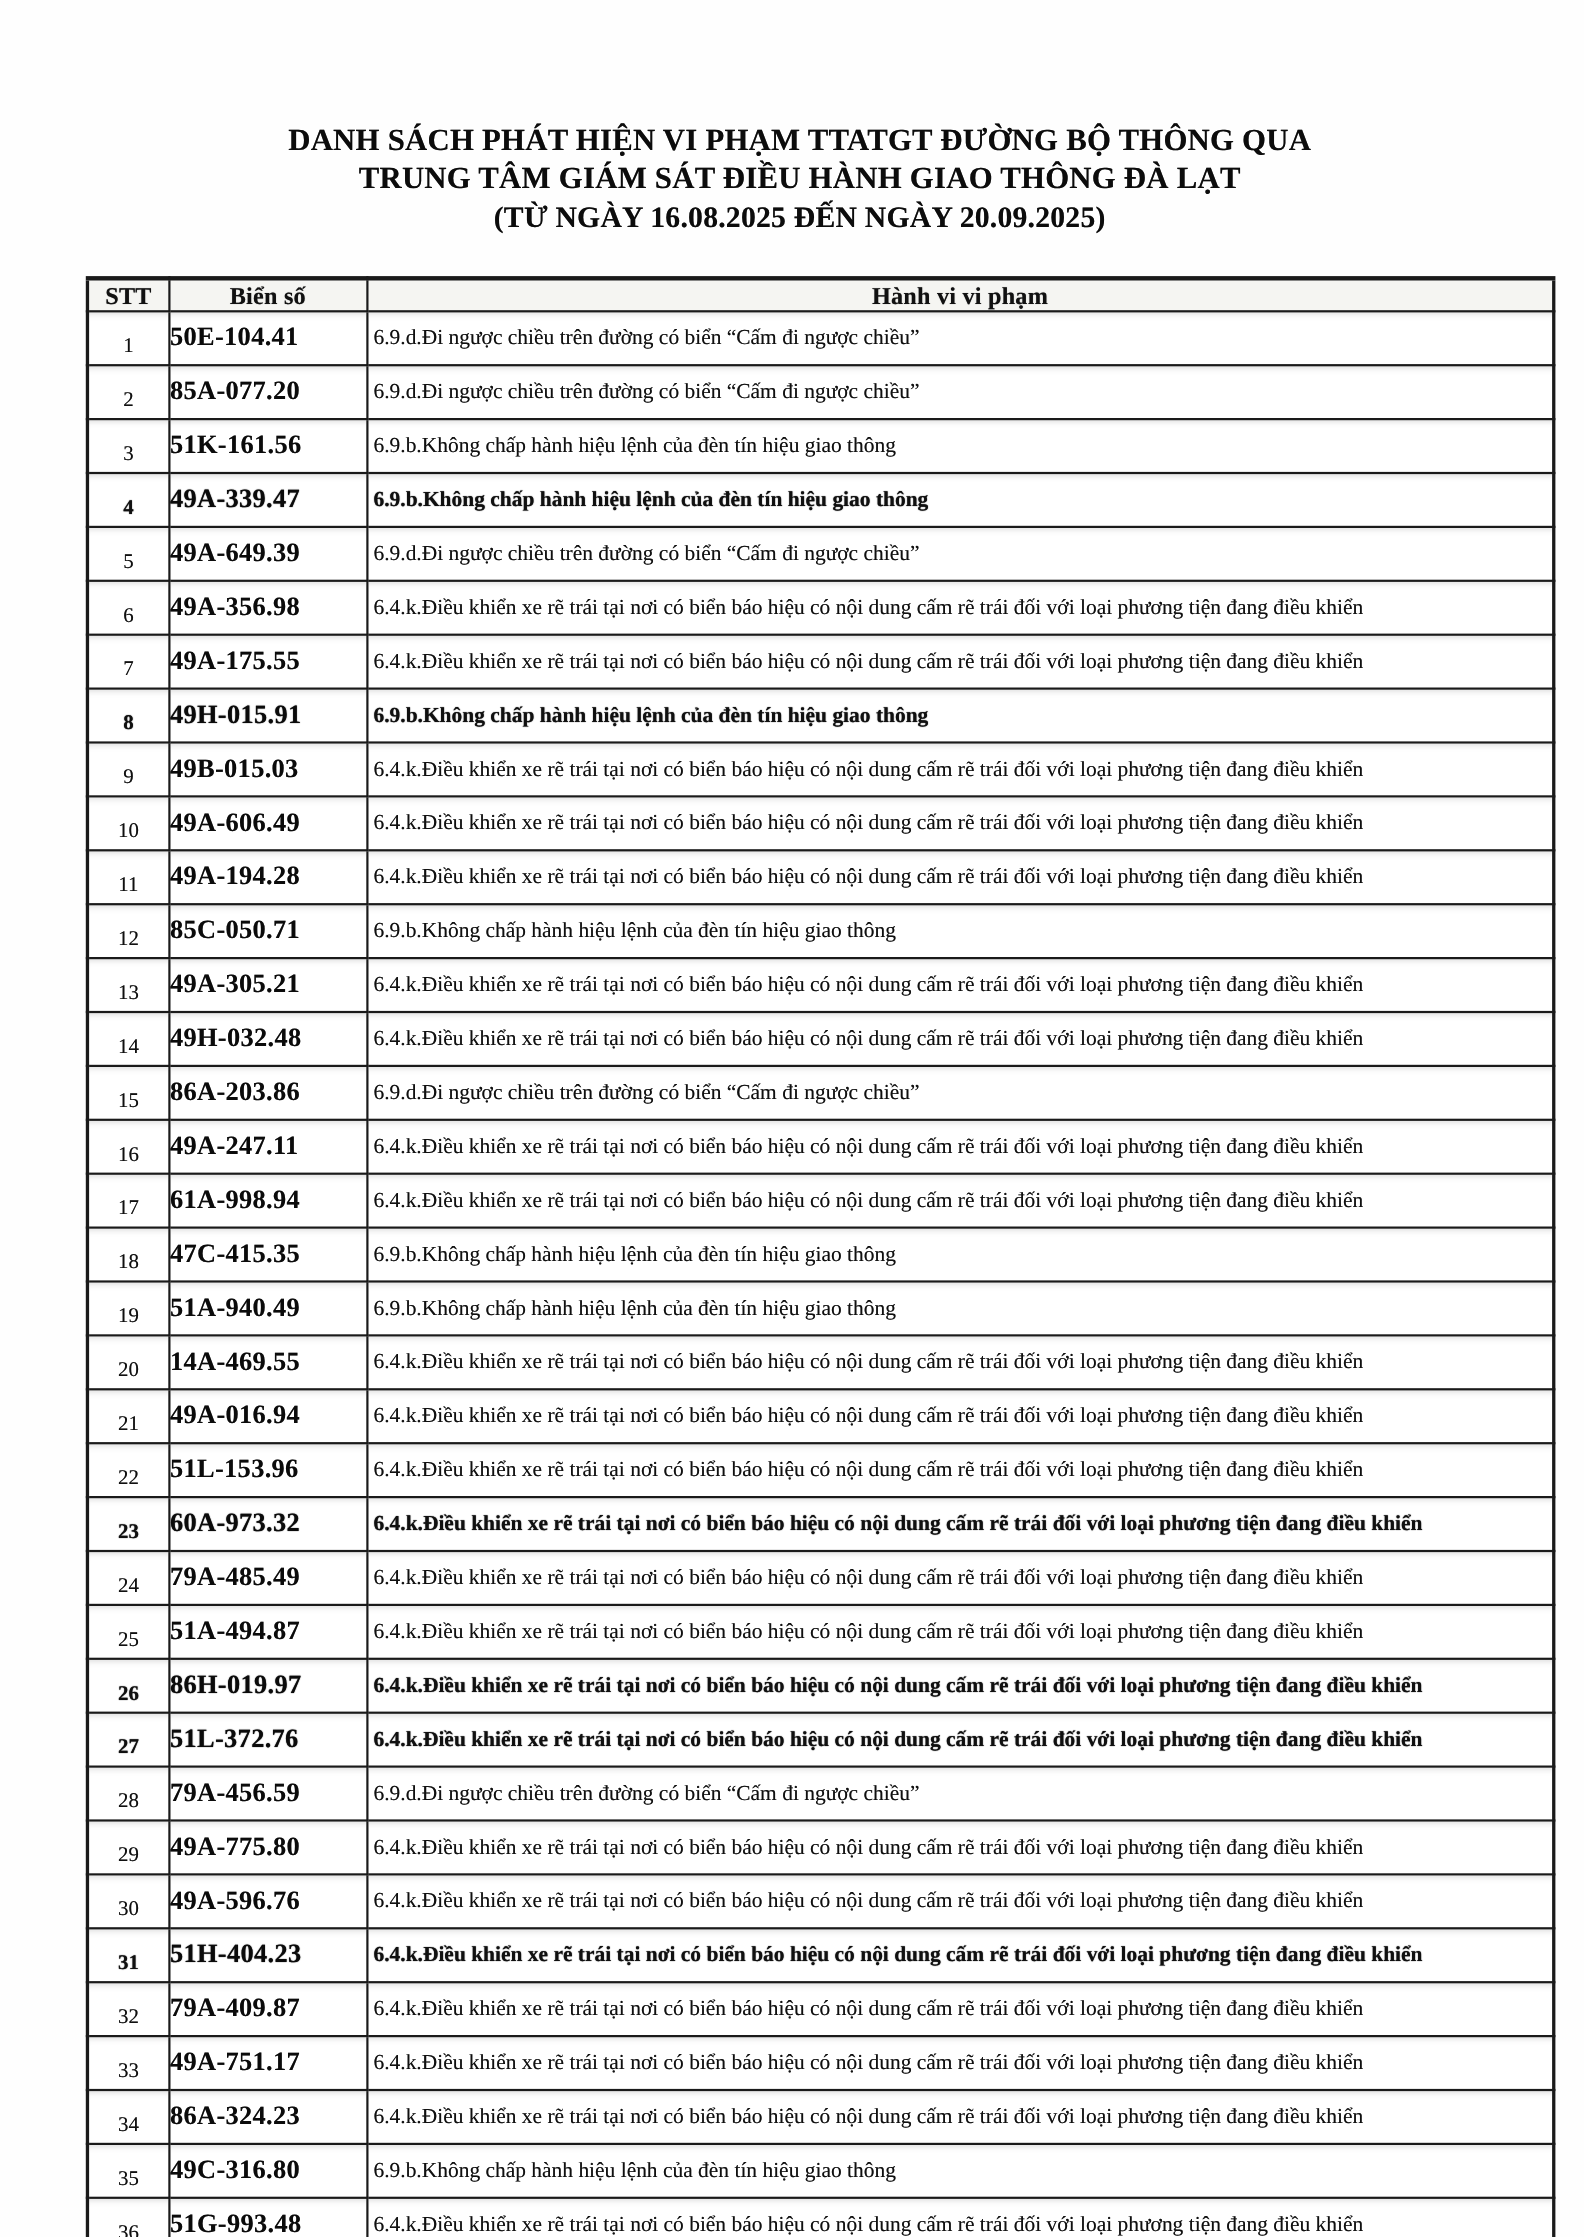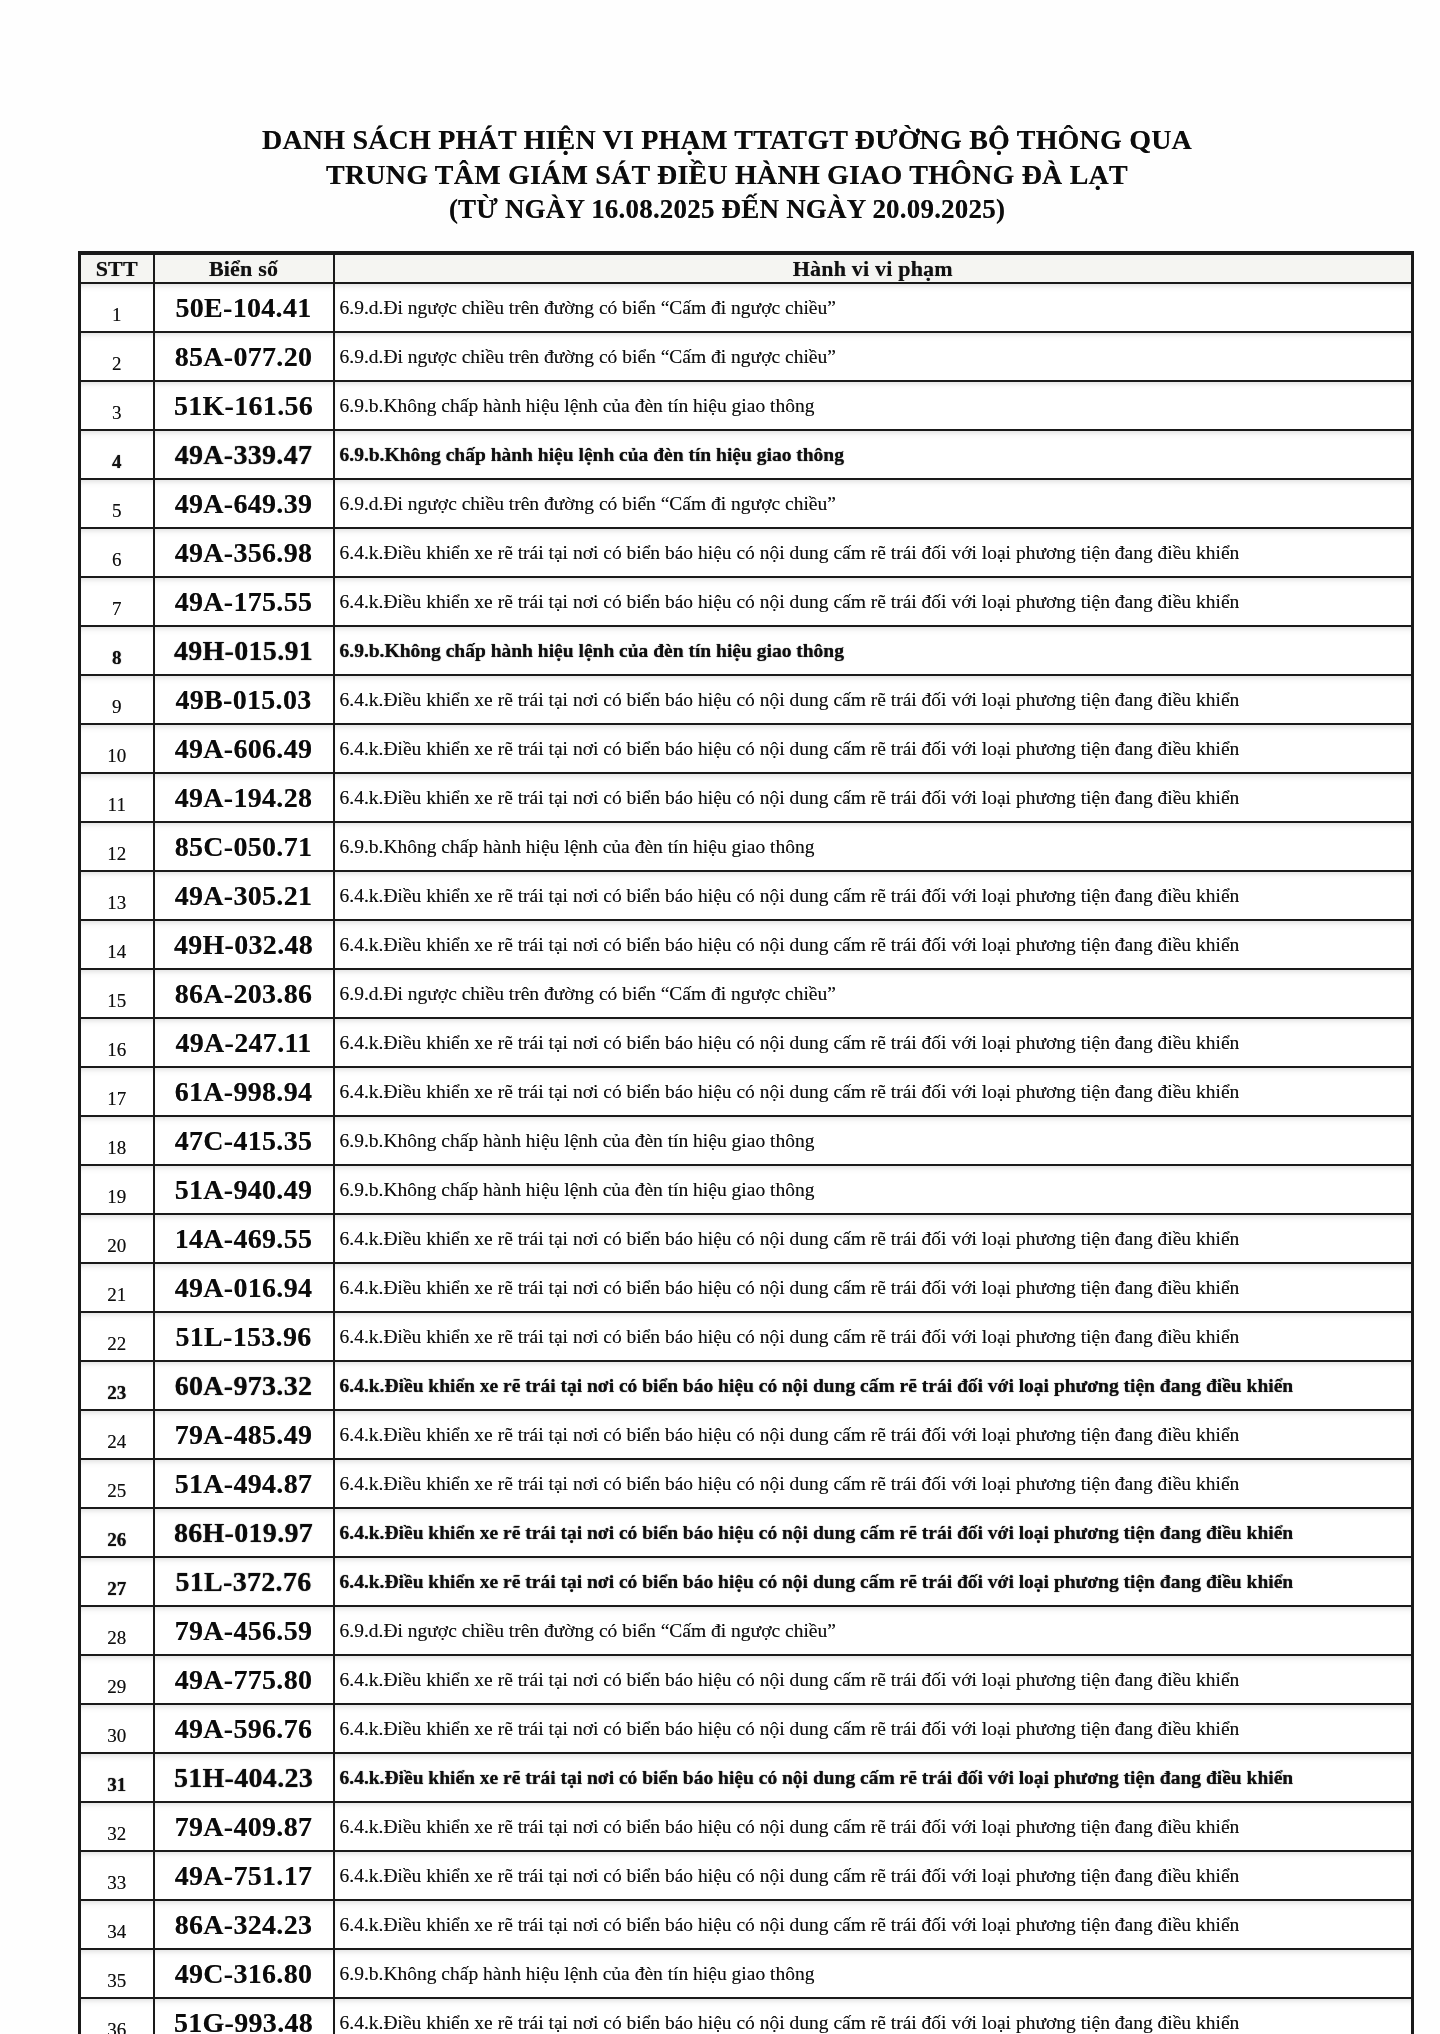--- a/index.html
+++ b/index.html
@@ -18,7 +18,7 @@
   }
   .title-block {
     position: absolute;
-    top: 122px;
+    top: 110px;
     left: 0;
     width: 1440px;
     padding-left: 14px;

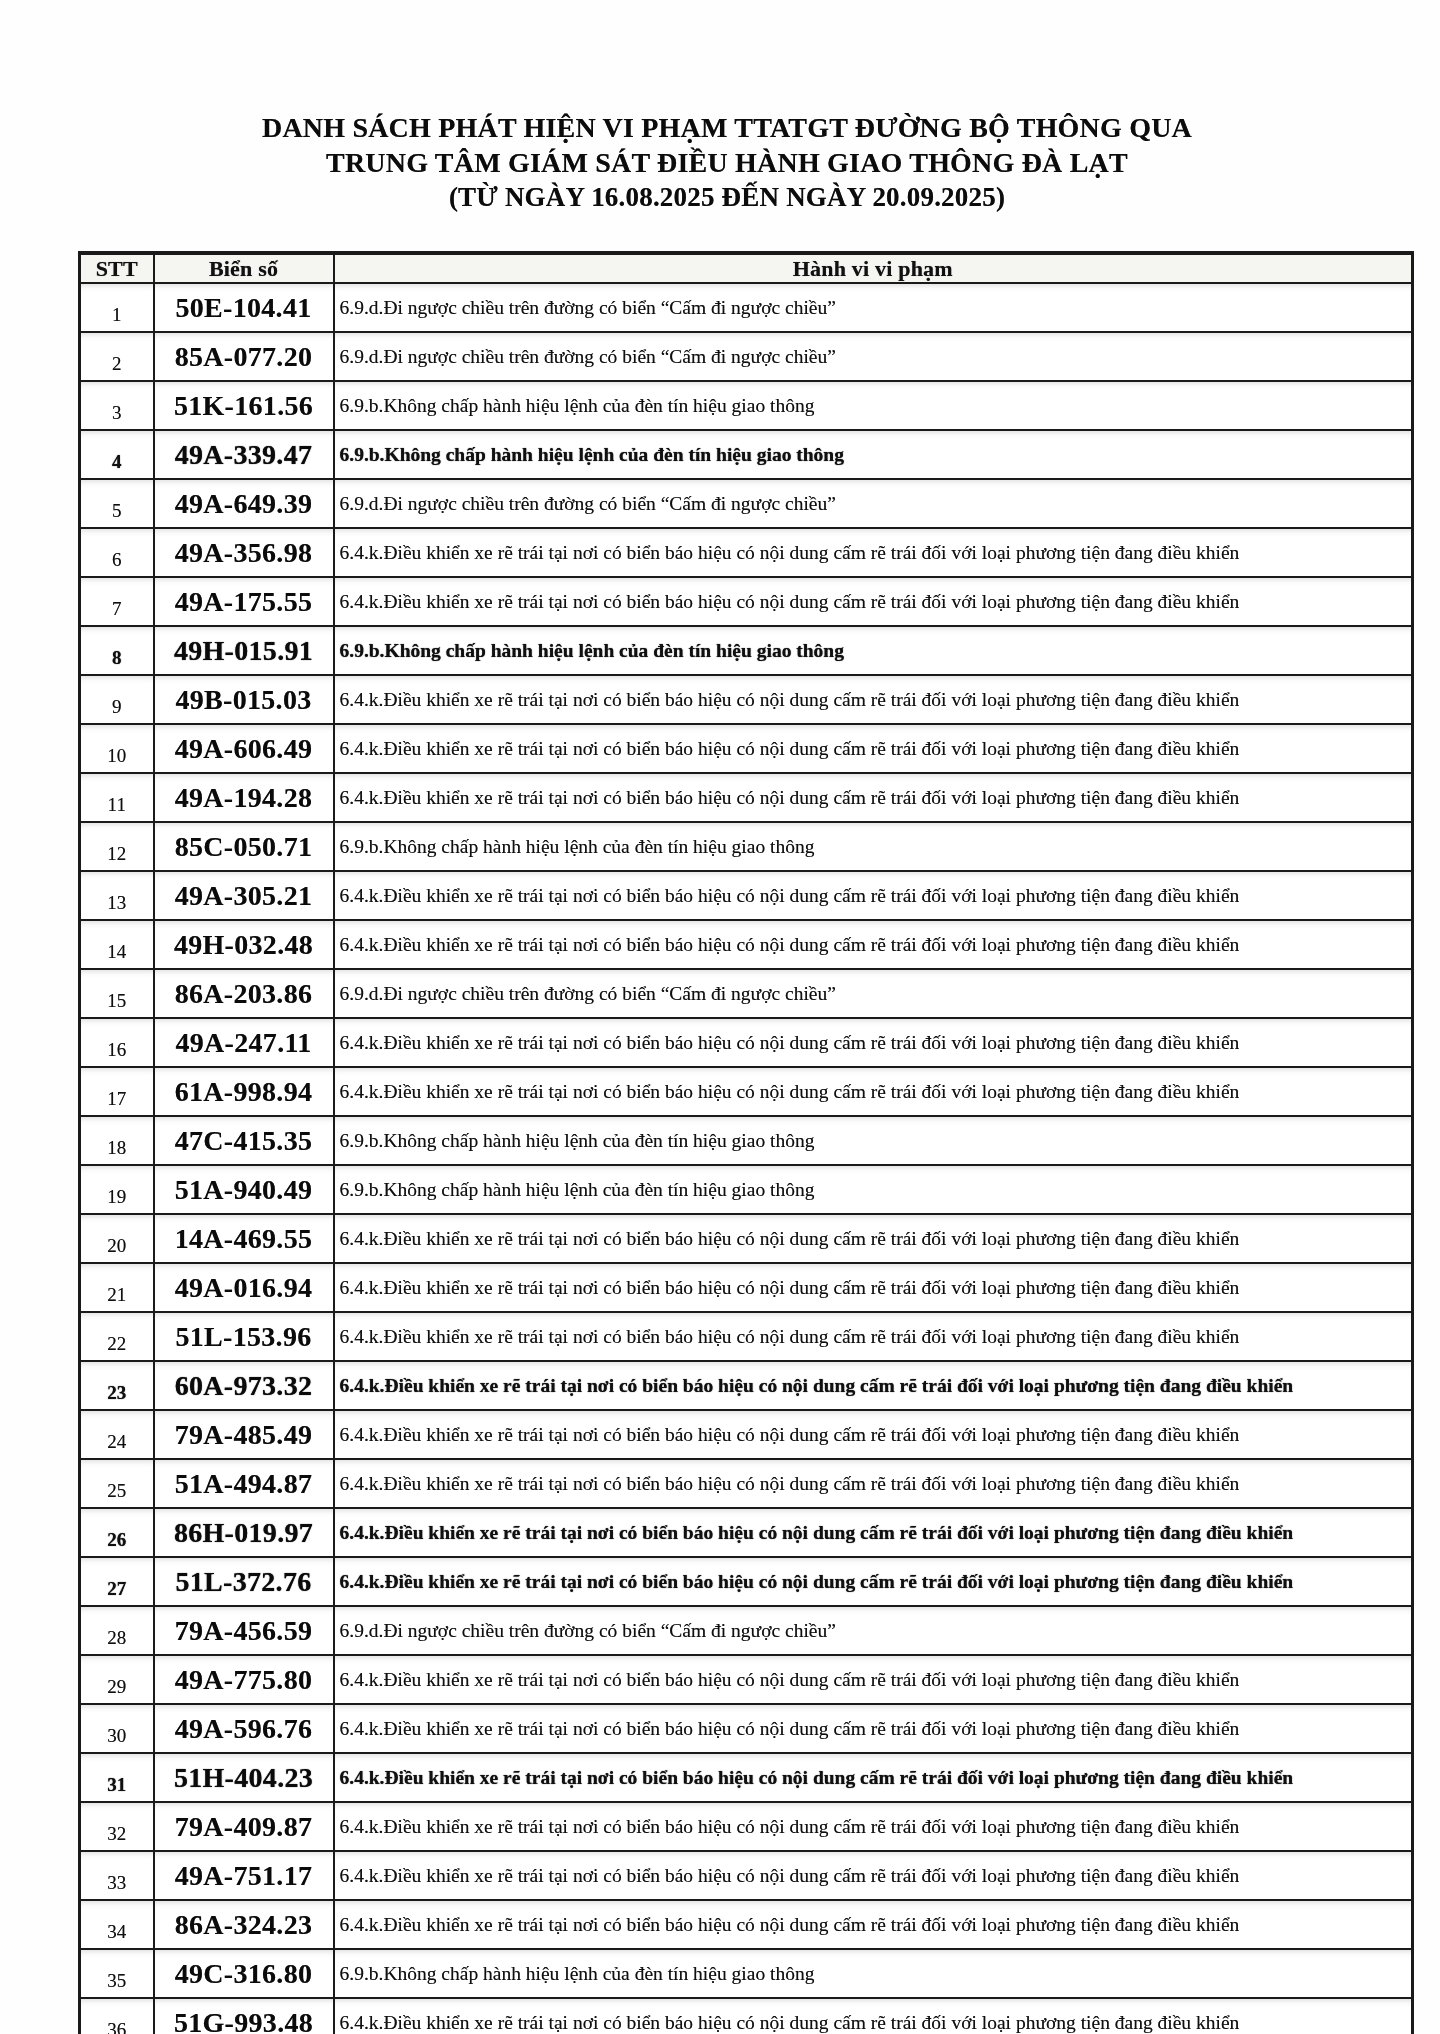--- a/index.html
+++ b/index.html
@@ -84,9 +84,8 @@
     color: #101010;
   }
   td.plate {
-    text-align: center;
     font-weight: 700;
-    font-size: 28px;
+    font-size: 24px;
     letter-spacing: 0.3px;
     color: #0b0b0b;
   }

